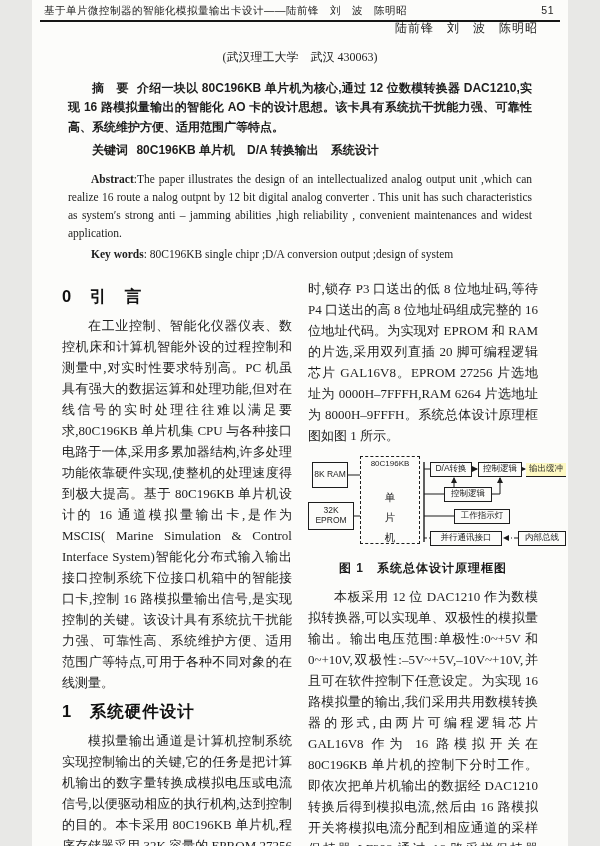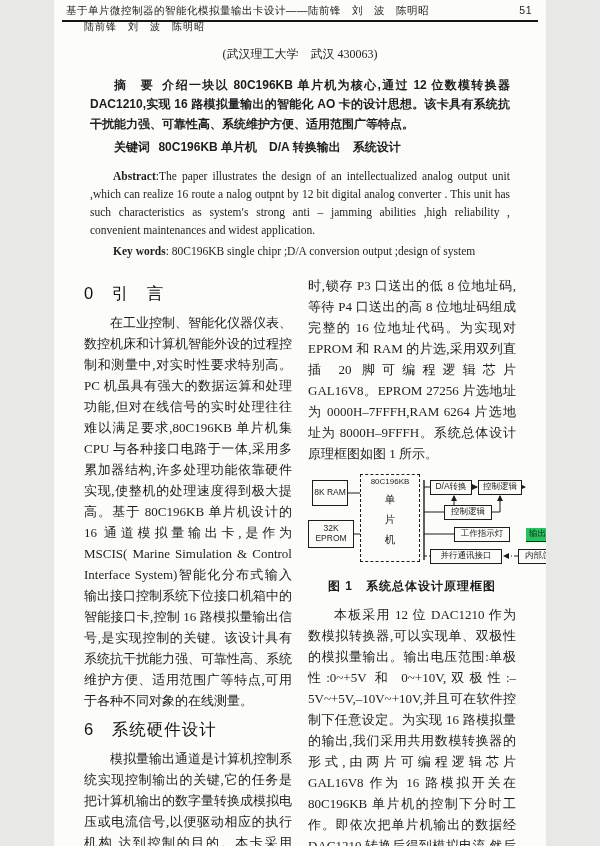--- a/index.html
+++ b/index.html
@@ -5,7 +5,7 @@
   html,body{margin:0;padding:0;background:#e8e8e6;}
   .page{
     position:relative;
-    width:492px;height:846px;
+    width:536px;height:846px;
     margin:0 auto;
     background:#fcfcfa;
     color:#1d1d1d;

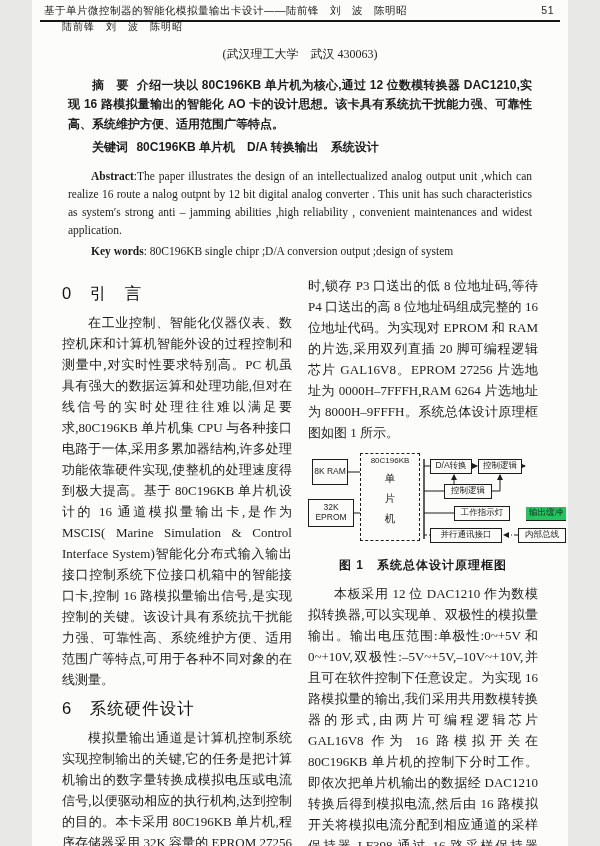--- a/index.html
+++ b/index.html
@@ -33,7 +33,7 @@
     font-size:26px;font-weight:700;letter-spacing:2px;
     color:#111;
   }
-  .authors{margin-top:20px;text-align:left;font-size:10px;letter-spacing:1px;}
+  .authors{margin-top:20px;text-align:right;font-size:12px;letter-spacing:1px;}
   .affiliation{margin-top:12px;text-align:center;font-size:12px;}
   .abstract-cn,.keywords-cn{
     margin:13px 6px 0;

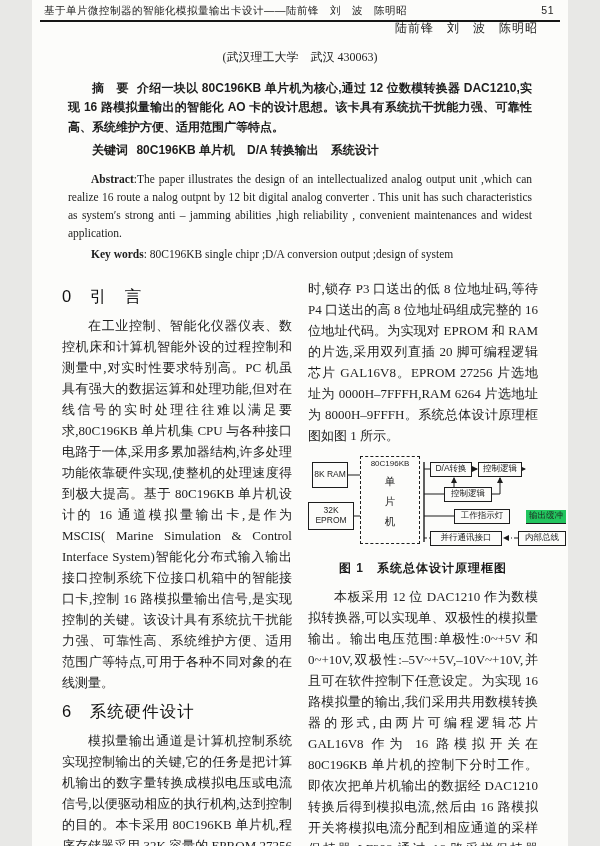--- a/index.html
+++ b/index.html
@@ -56,7 +56,7 @@
   .sec-heading{
     margin:8px 0 7px;
     font-family:"Liberation Sans", sans-serif;
-    font-size:16.5px;font-weight:400;color:#111;letter-spacing:1px;
+    font-size:16.5px;font-weight:700;color:#111;letter-spacing:1px;
   }
   .bodytext{
     margin:0;

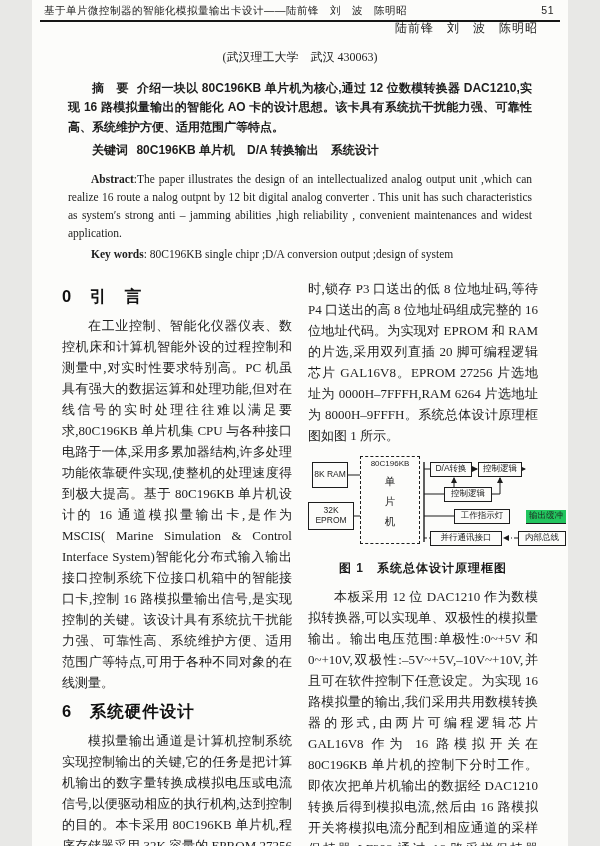--- a/index.html
+++ b/index.html
@@ -78,7 +78,7 @@
     font-size:8.5px;line-height:1.15;text-align:center;
     box-sizing:border-box;padding:1px;
   }
-  .fbox.dashed{border-style:dashed;}
+  .fbox.dashed{border-style:dashed;gap:16px;}
   .flabel{
     position:absolute;z-index:1;
     font-family:"Liberation Sans", sans-serif;

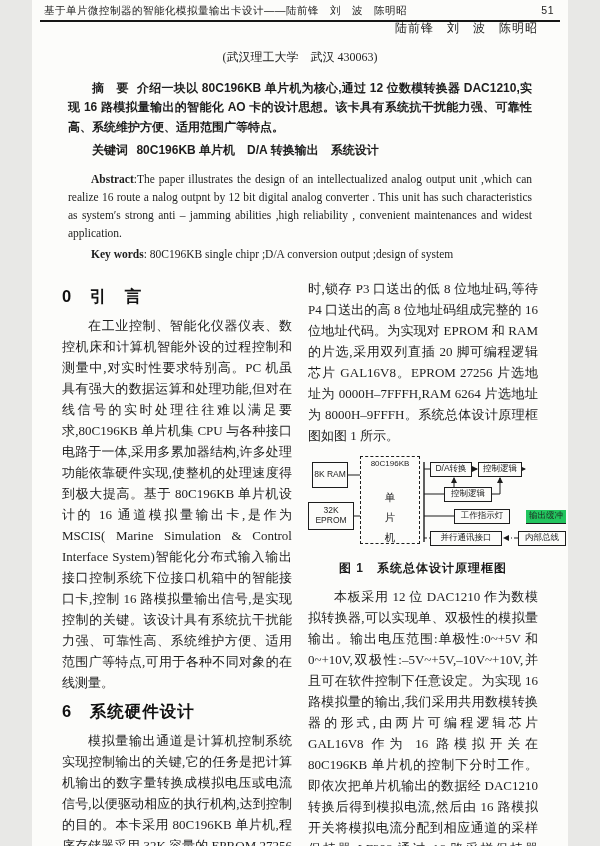--- a/index.html
+++ b/index.html
@@ -83,9 +83,8 @@
     position:absolute;z-index:1;
     font-family:"Liberation Sans", sans-serif;
     font-size:8.5px;text-align:center;
-    border-bottom:1px solid #1d1d1d;background:#22c55e;
+    border-bottom:1px solid #1d1d1d;background:#fef9c3;
     padding-bottom:1px;
-    margin-top:47px;
   }
   .mcu{flex-direction:column;justify-content:flex-start;padding-top:2px;}
   .mcu .chip{font-size:8px;letter-spacing:0;}

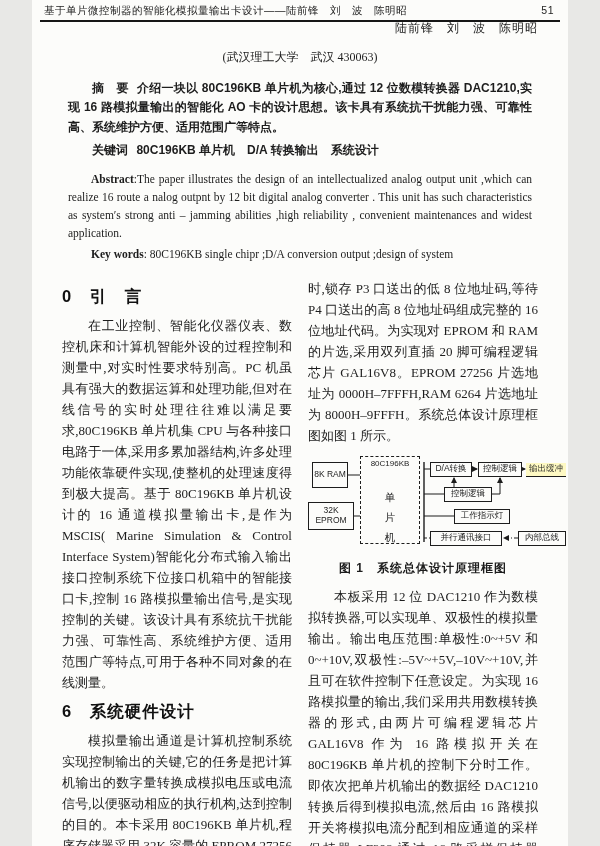--- a/index.html
+++ b/index.html
@@ -125,7 +125,7 @@
     <div class="col">
       <h2 class="sec-heading">0　引　言</h2>
       <p class="bodytext indent">在工业控制、智能化仪器仪表、数控机床和计算机智能外设的过程控制和测量中,对实时性要求特别高。PC 机虽具有强大的数据运算和处理功能,但对在线信号的实时处理往往难以满足要求,80C196KB 单片机集 CPU 与各种接口电路于一体,采用多累加器结构,许多处理功能依靠硬件实现,使整机的处理速度得到极大提高。基于 80C196KB 单片机设计的 16 通道模拟量输出卡,是作为 MSCIS( Marine Simulation &amp; Control Interface System)智能化分布式输入输出接口控制系统下位接口机箱中的智能接口卡,控制 16 路模拟量输出信号,是实现控制的关键。该设计具有系统抗干扰能力强、可靠性高、系统维护方便、适用范围广等特点,可用于各种不同对象的在线测量。</p>
-      <h2 class="sec-heading">6　系统硬件设计</h2>
+      <h2 class="sec-heading">1　系统硬件设计</h2>
       <p class="bodytext indent">模拟量输出通道是计算机控制系统实现控制输出的关键,它的任务是把计算机输出的数字量转换成模拟电压或电流信号,以便驱动相应的执行机构,达到控制的目的。本卡采用 80C196KB 单片机,程序存储器采用 32K 容量的 EPROM 27256 芯片,数据存储器采用 8K 容量的 RAM 6264 芯片,为实现地址线和数据线的分离,采用 74LS373 芯片作为锁存器,在单片机访问存储器</p>
     </div>
 

